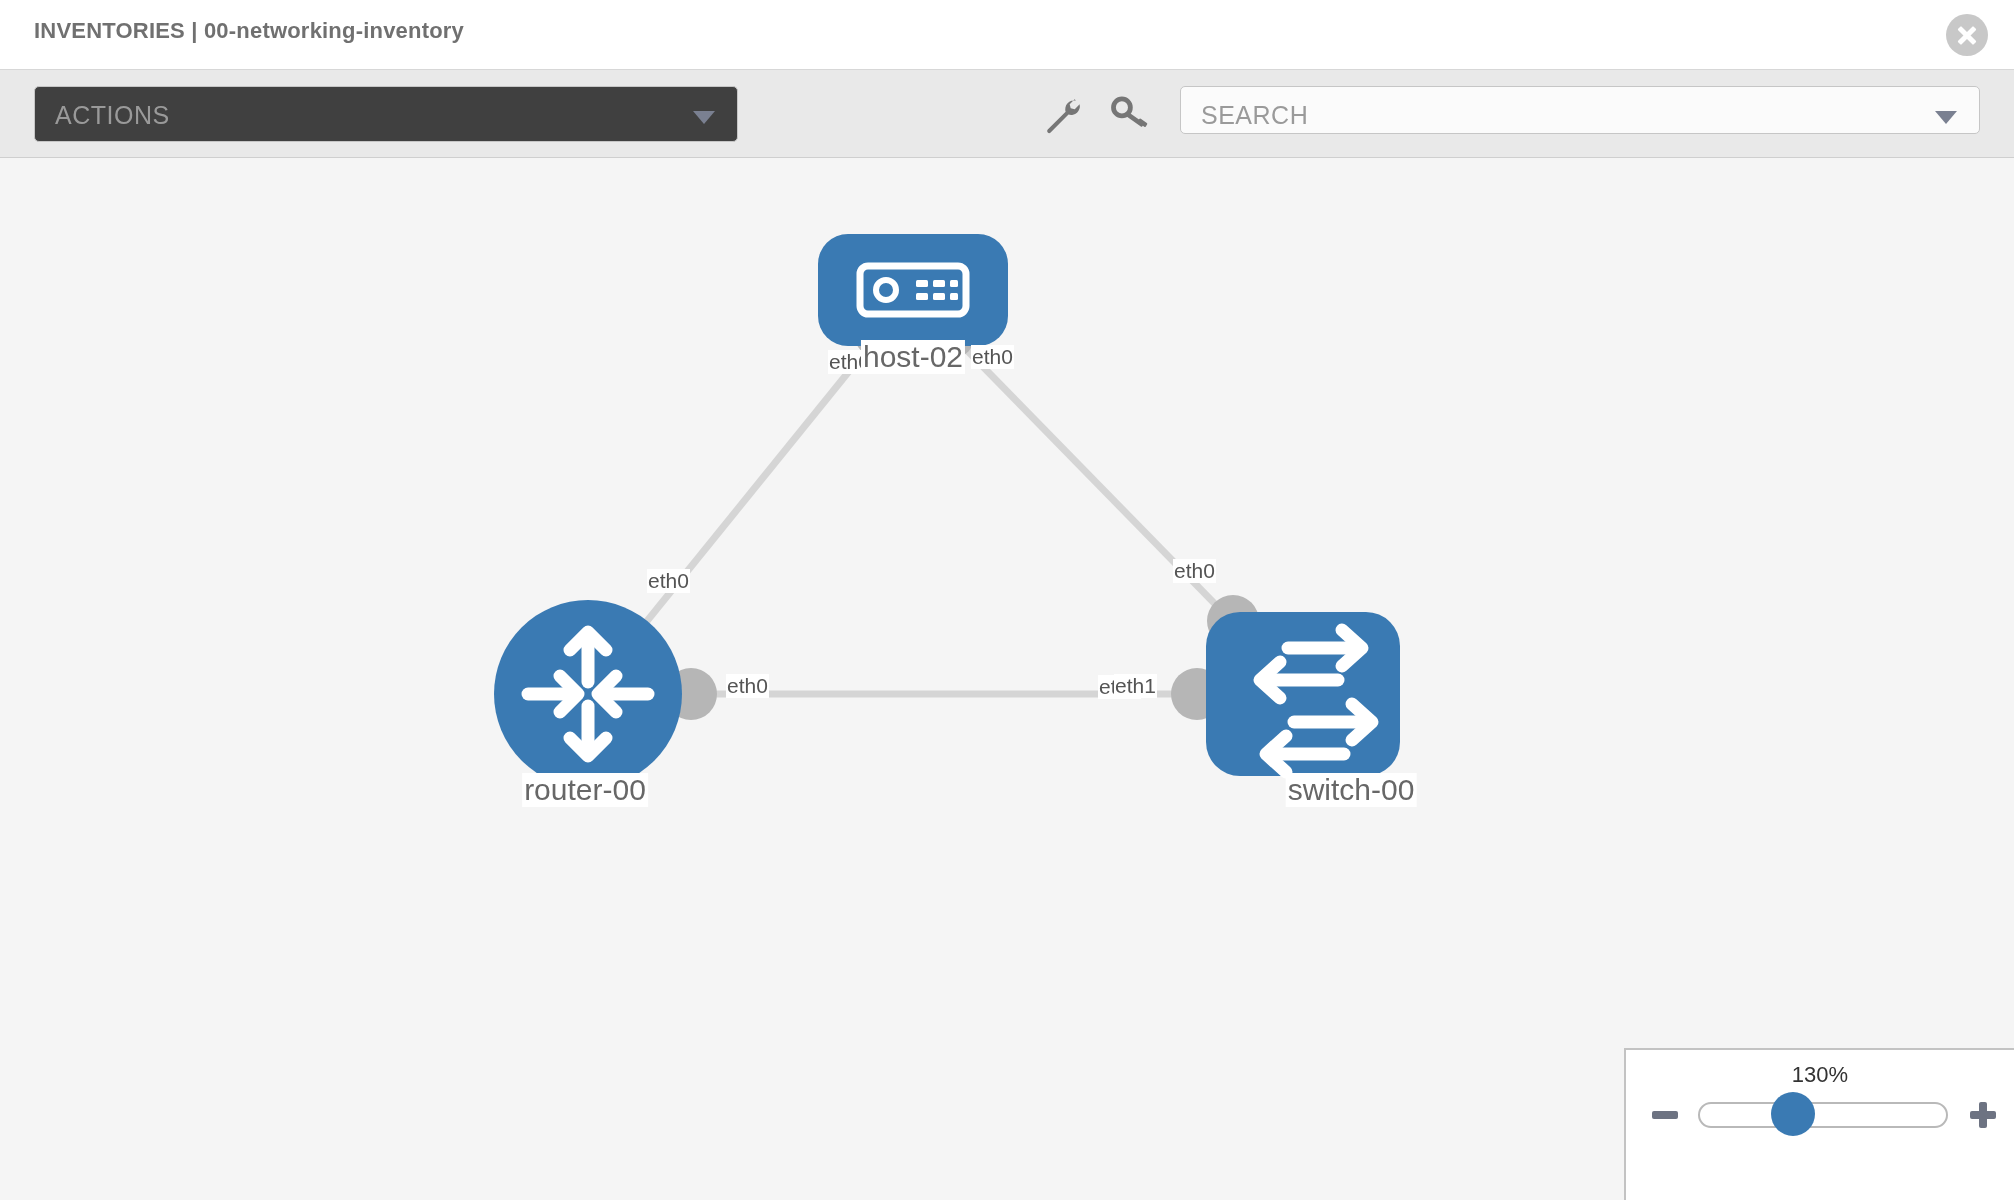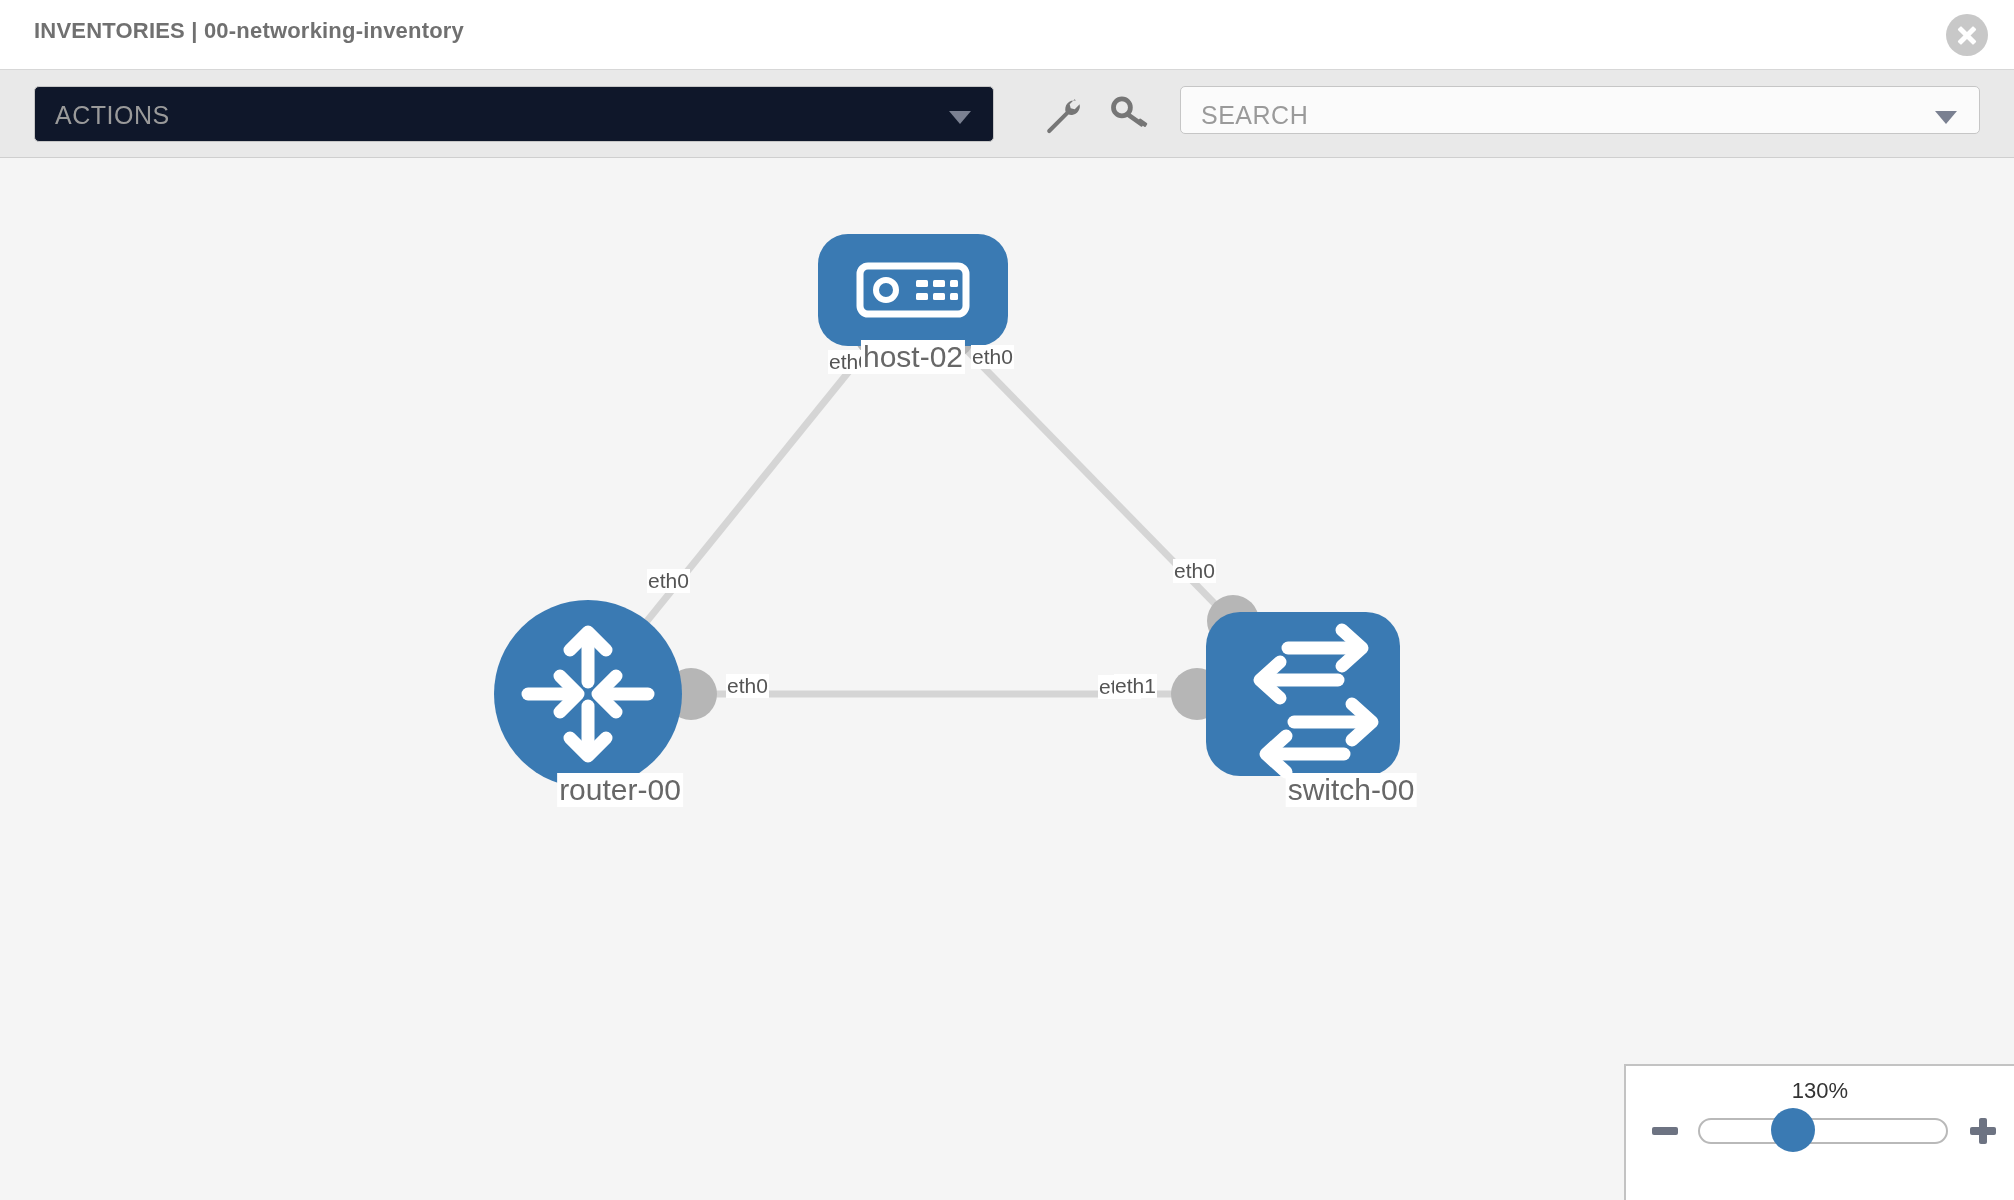--- a/index.html
+++ b/index.html
@@ -48,8 +48,8 @@
   }
   .actions-select {
     position: absolute; left: 34px; top: 16px;
-    width: 960px; height: 56px;
-    background: #0f172a;
+    width: 704px; height: 56px;
+    background: #404040;
     border: 1px solid #c6c6c6;
     border-radius: 5px;
   }

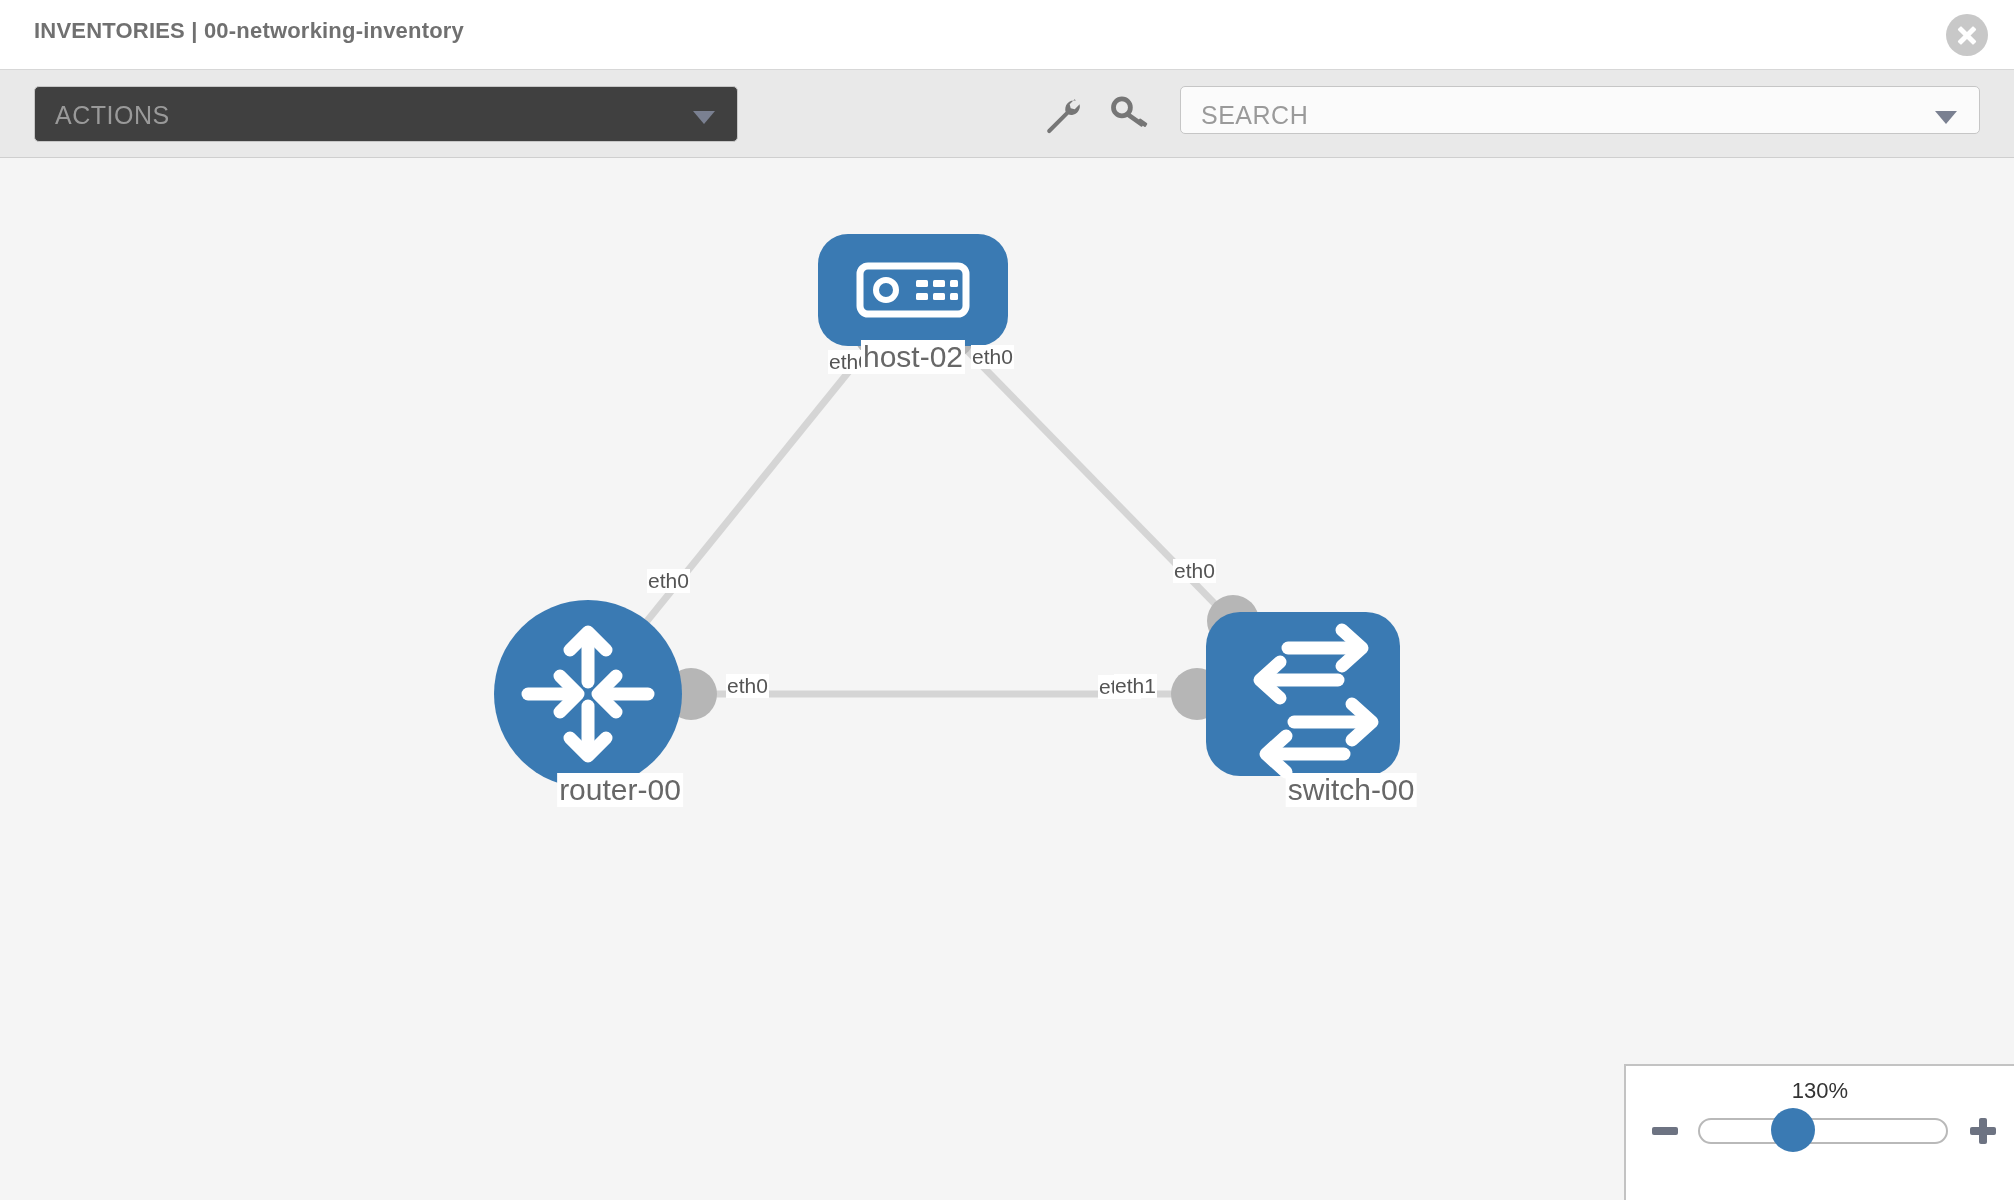--- a/index.html
+++ b/index.html
@@ -271,7 +271,7 @@
     <span class="edge-label" style="left:1114px; top:516px;">eth1</span>
 
     <span class="node-label" style="left:913px; top:182px;">host-02</span>
-    <span class="node-label" style="left:620px; top:615px;">router-00</span>
+    <span class="node-label" style="left:585px; top:615px;">router-00</span>
     <span class="node-label" style="left:1303px;top:615px;margin-left:48px;">switch-00</span>
 
     <div class="zoom-panel">

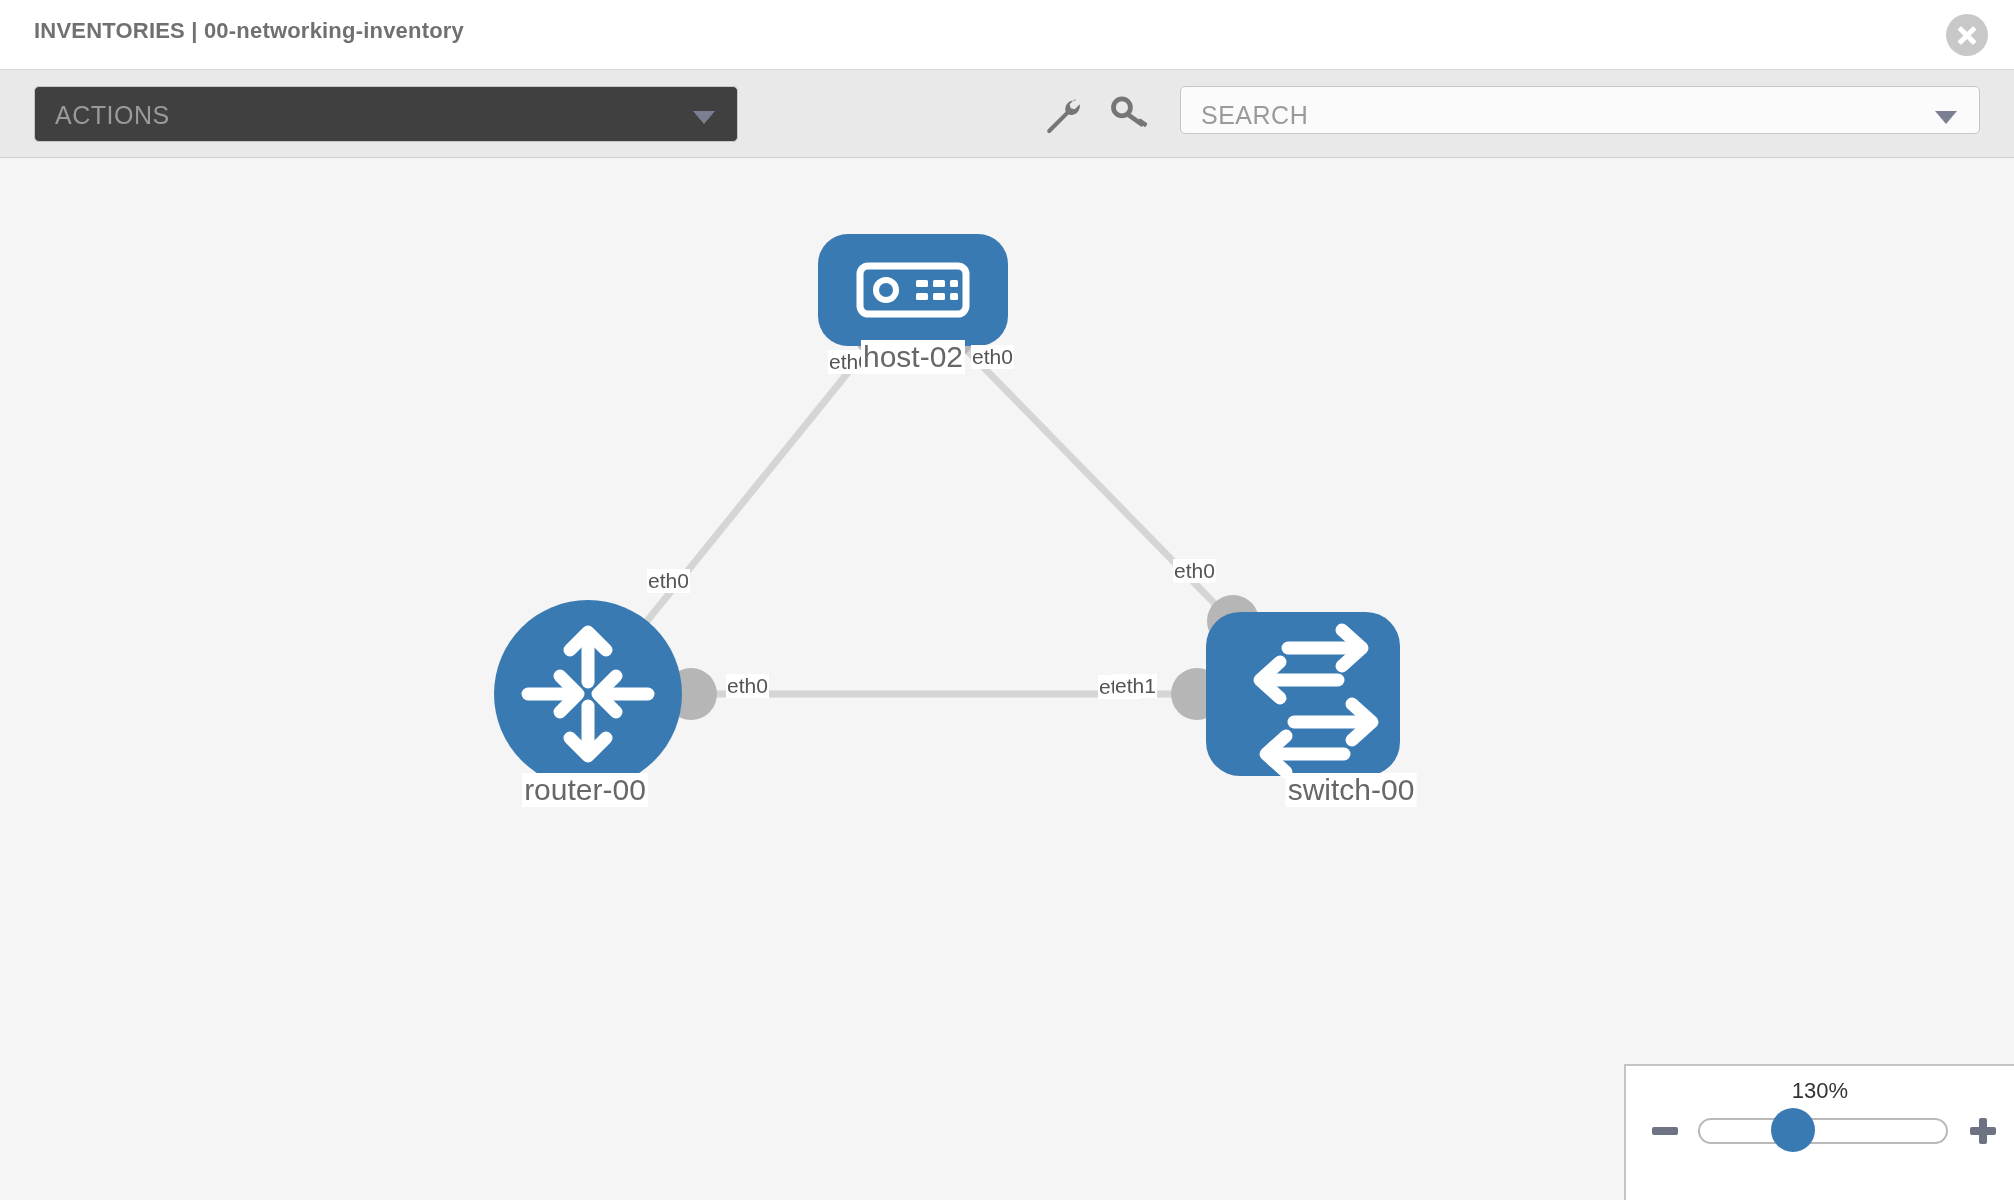--- a/index.html
+++ b/index.html
@@ -114,7 +114,7 @@
   
   .zoom-panel {
     position: absolute; right: 0; bottom: 0;
-    width: 390px; height: 136px;
+    width: 390px; height: 152px;
     background: #ffffff;
     border-top: 2px solid #c3c3c3;
     border-left: 2px solid #c3c3c3;

